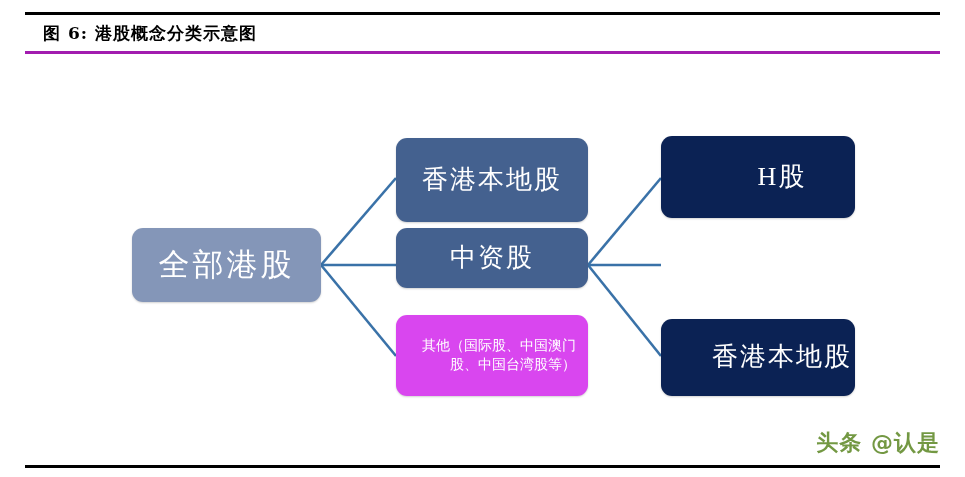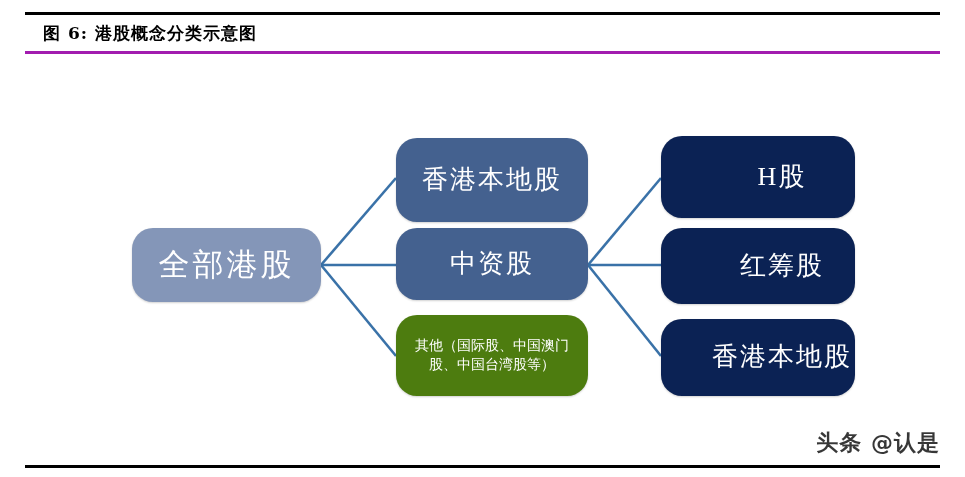--- a/index.html
+++ b/index.html
@@ -69,7 +69,7 @@
   .node {
     position: absolute;
     box-sizing: border-box;
-    border-radius: 21px;
+    border-radius: 11px;
     display: flex;
     align-items: center;
     justify-content: center;

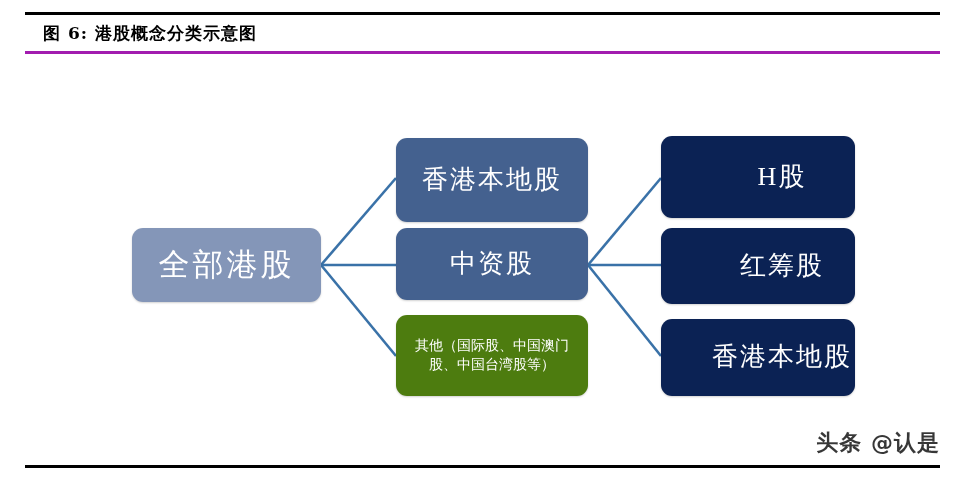--- a/index.html
+++ b/index.html
@@ -146,7 +146,7 @@
     <span>香港本地股</span>
   </div>
 
-  <div class="node node-mid" style="left:396px; top:228px; width:192px; height:72px;">
+  <div class="node node-mid" style="left:396px; top:228px; width:192px; height:60px;">
     <span>中资股</span>
   </div>
 

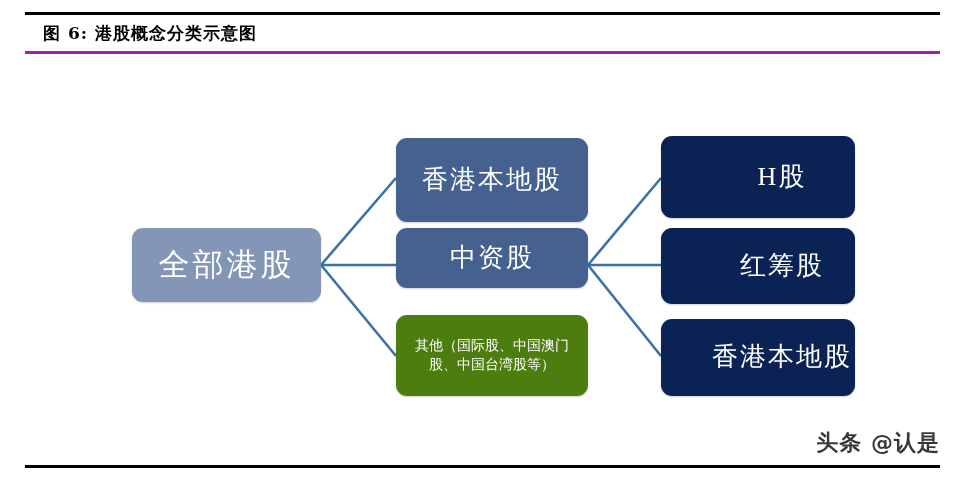--- a/index.html
+++ b/index.html
@@ -158,9 +158,6 @@
     <span>H股</span>
   </div>
 
-  <div class="node node-leaf" style="left:661px; top:228px; width:194px; height:76px;">
-    <span>红筹股</span>
-  </div>
 
   <div class="node node-leaf" style="left:661px; top:319px; width:194px; height:77px;">
     <span>香港本地股</span>

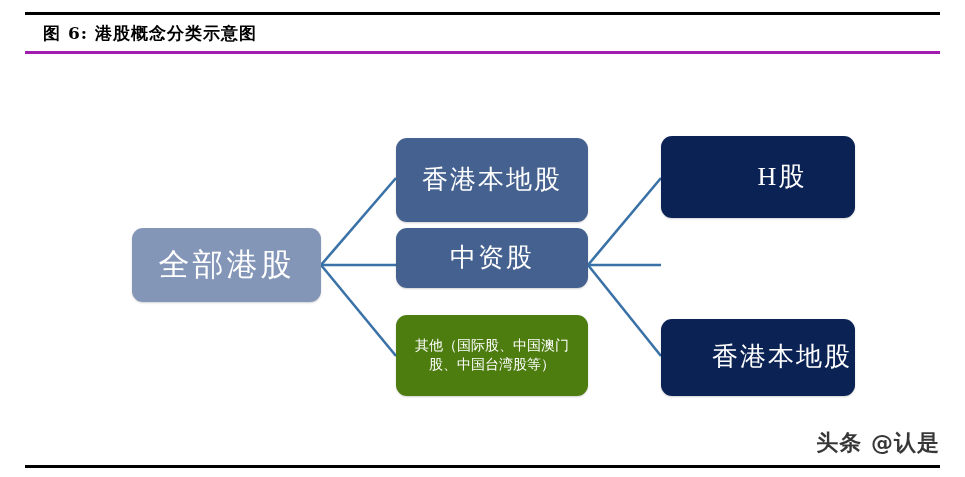--- a/index.html
+++ b/index.html
@@ -91,11 +91,12 @@
     letter-spacing: 2px;
   }
   .node-mid-small {
-    background: #4d7c0f;
+    background: #d946ef;
     font-size: 14px;
     letter-spacing: 0px;
     padding: 10px 12px;
     line-height: 1.35;
+    text-align: right;
   }
   .node-leaf {
     background: #0b2254;

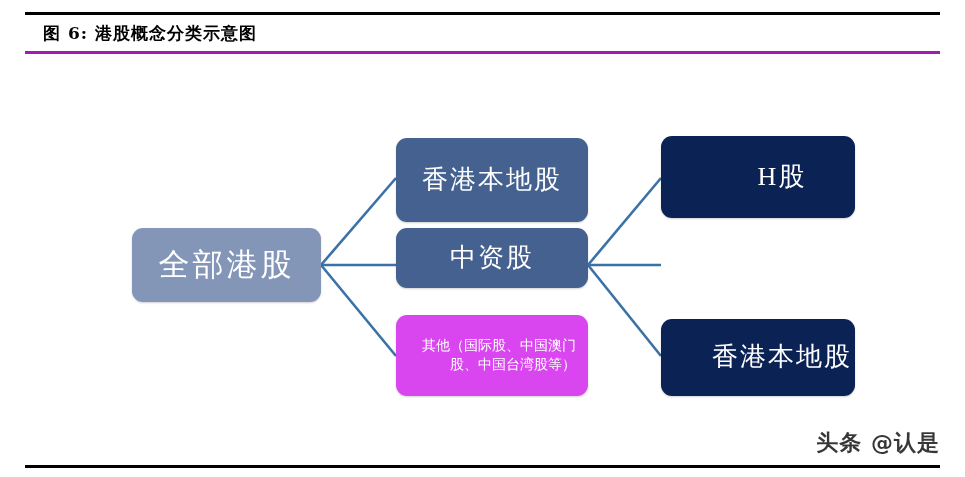--- a/index.html
+++ b/index.html
@@ -113,7 +113,7 @@
     font-family: "DejaVu Sans", "Liberation Sans", sans-serif;
     font-size: 22px;
     font-weight: bold;
-    color: #000000;
+    color: #4d7c0f;
     opacity: 0.78;
     letter-spacing: 1px;
     white-space: nowrap;

